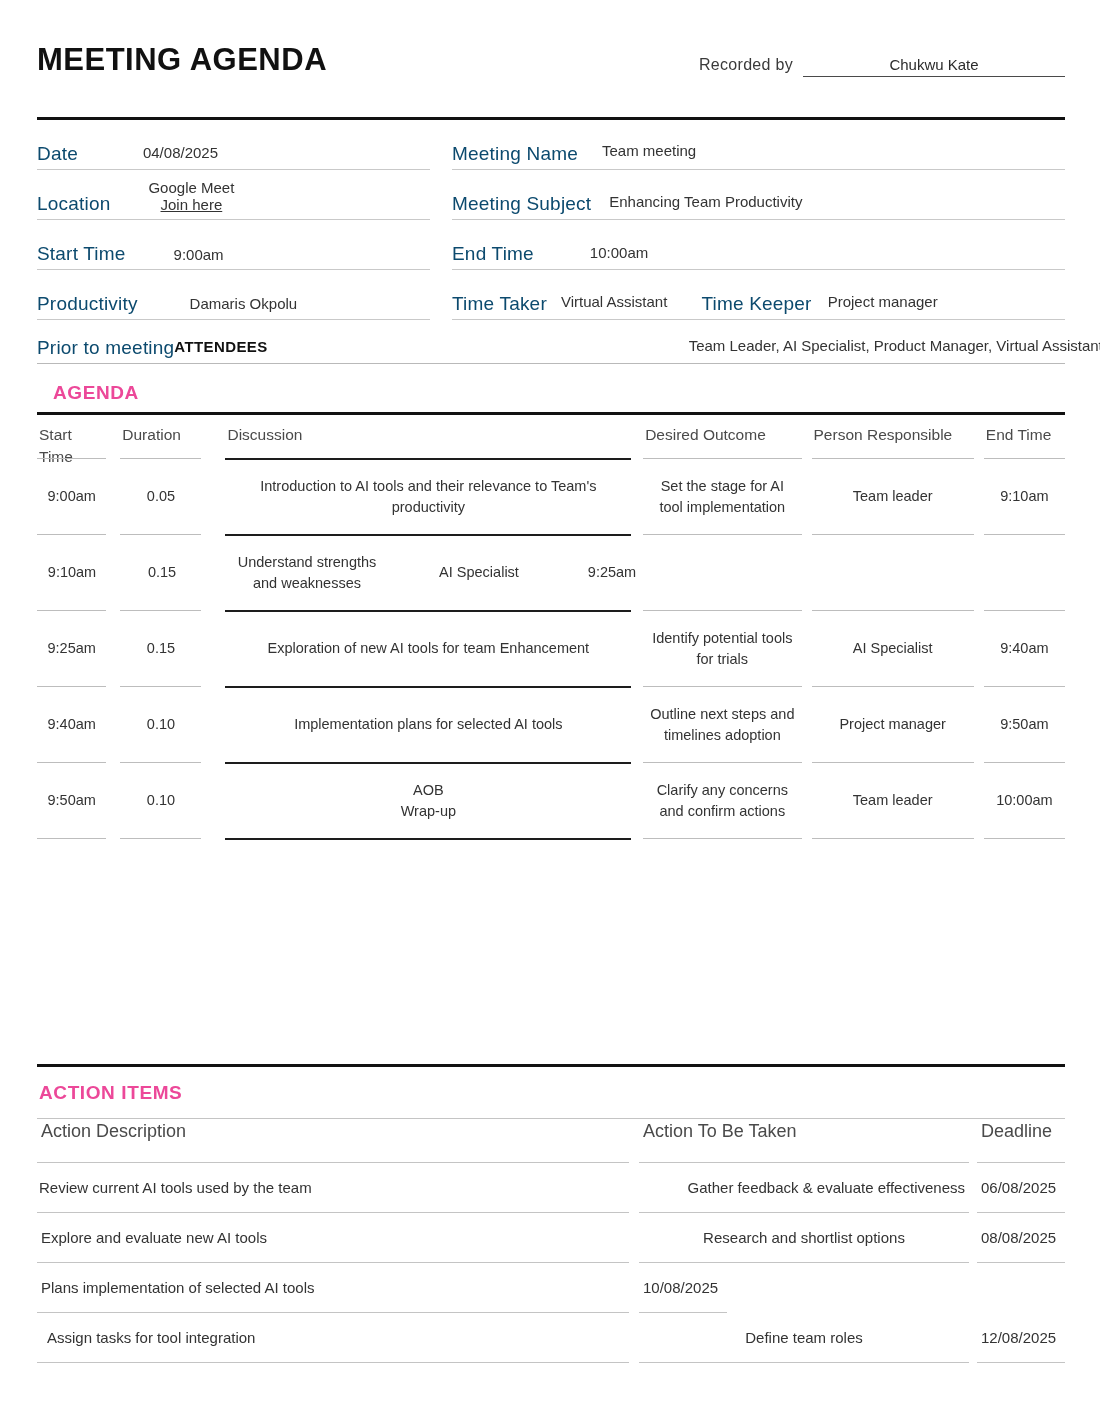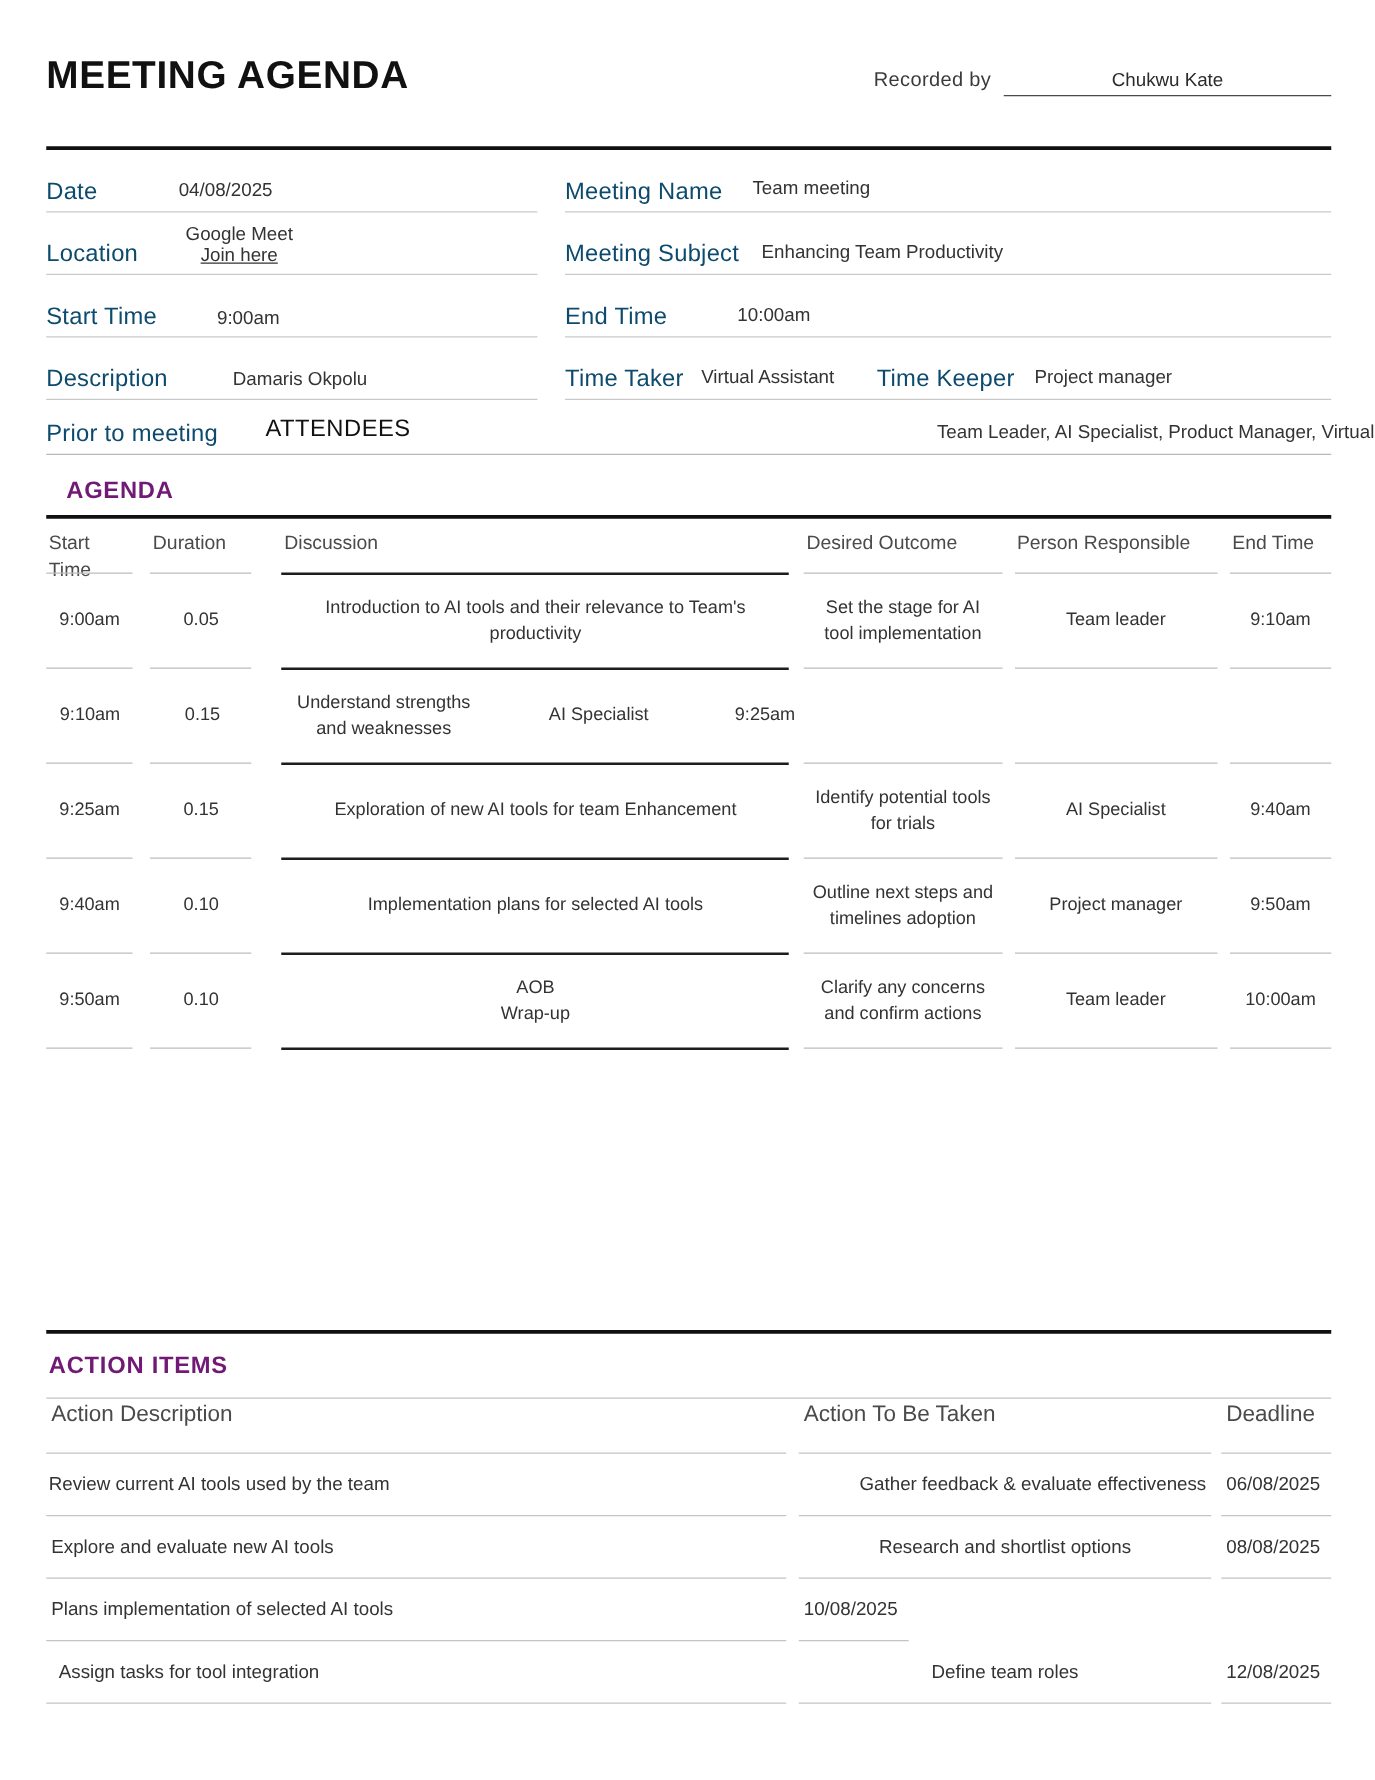--- a/index.html
+++ b/index.html
@@ -302,7 +302,7 @@
 
     <div class="meta-row">
       <div class="meta-cell left">
-        <span class="meta-label">Description</span>
+        <span class="meta-label">Productivity</span>
         <span class="meta-value v-facil">Damaris Okpolu</span>
       </div>
       <div class="meta-cell right">

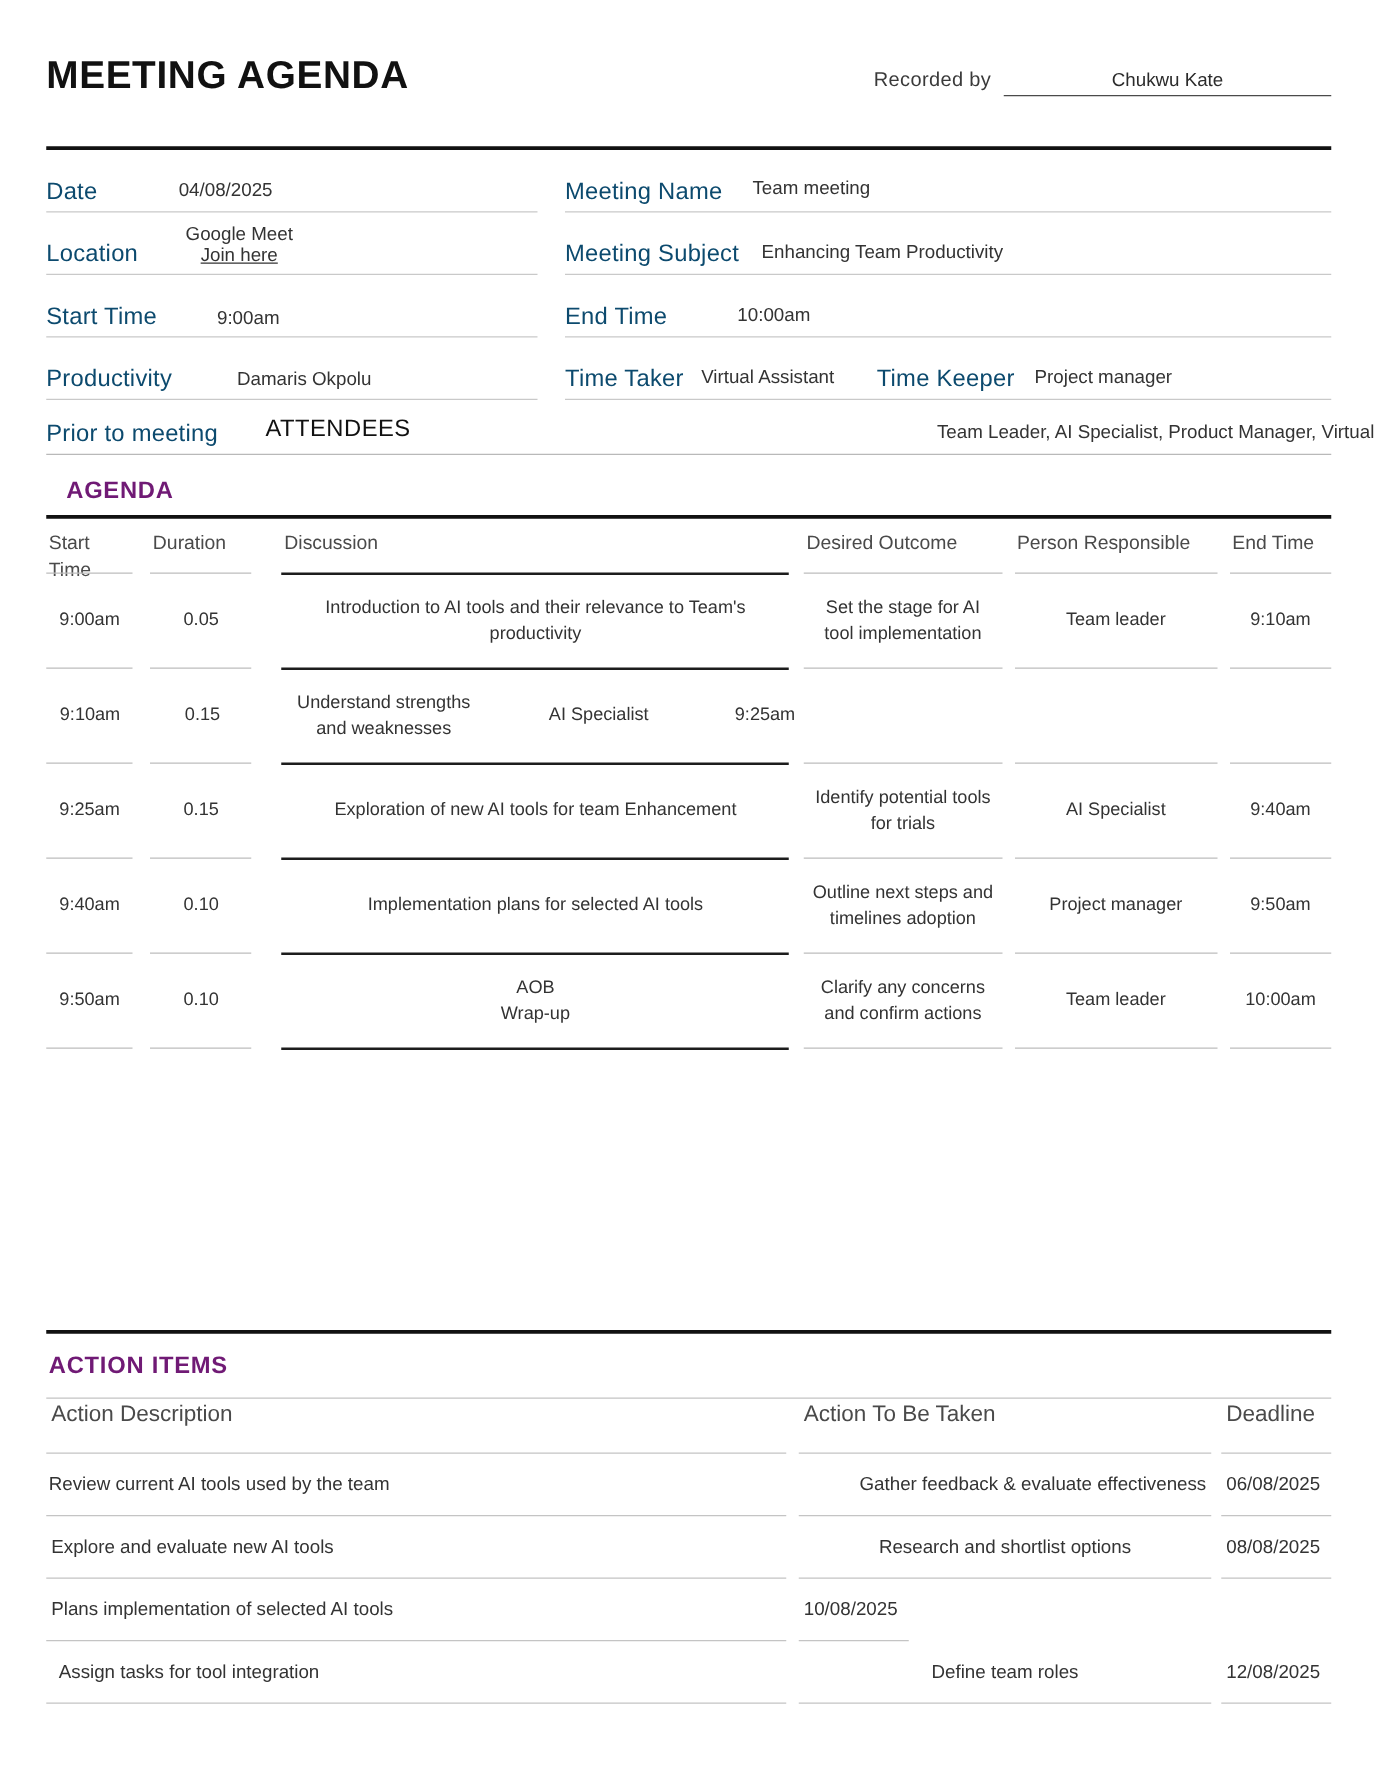--- a/index.html
+++ b/index.html
@@ -129,7 +129,7 @@
   }
   .v-start     { margin-left: 48px; padding-bottom: 0px; }
   .v-facil     { margin-left: 52px; padding-bottom: 1px; }
-  .v-attend-lb { margin-left: 38px; font-size: 19px; font-weight: 400;
+  .v-attend-lb { font-size: 15px; font-weight: 700;
                  color: #111; letter-spacing: 0.4px; padding-bottom: 2px; }
 
   .v-mname     { margin-left: 24px; padding-bottom: 4px; }

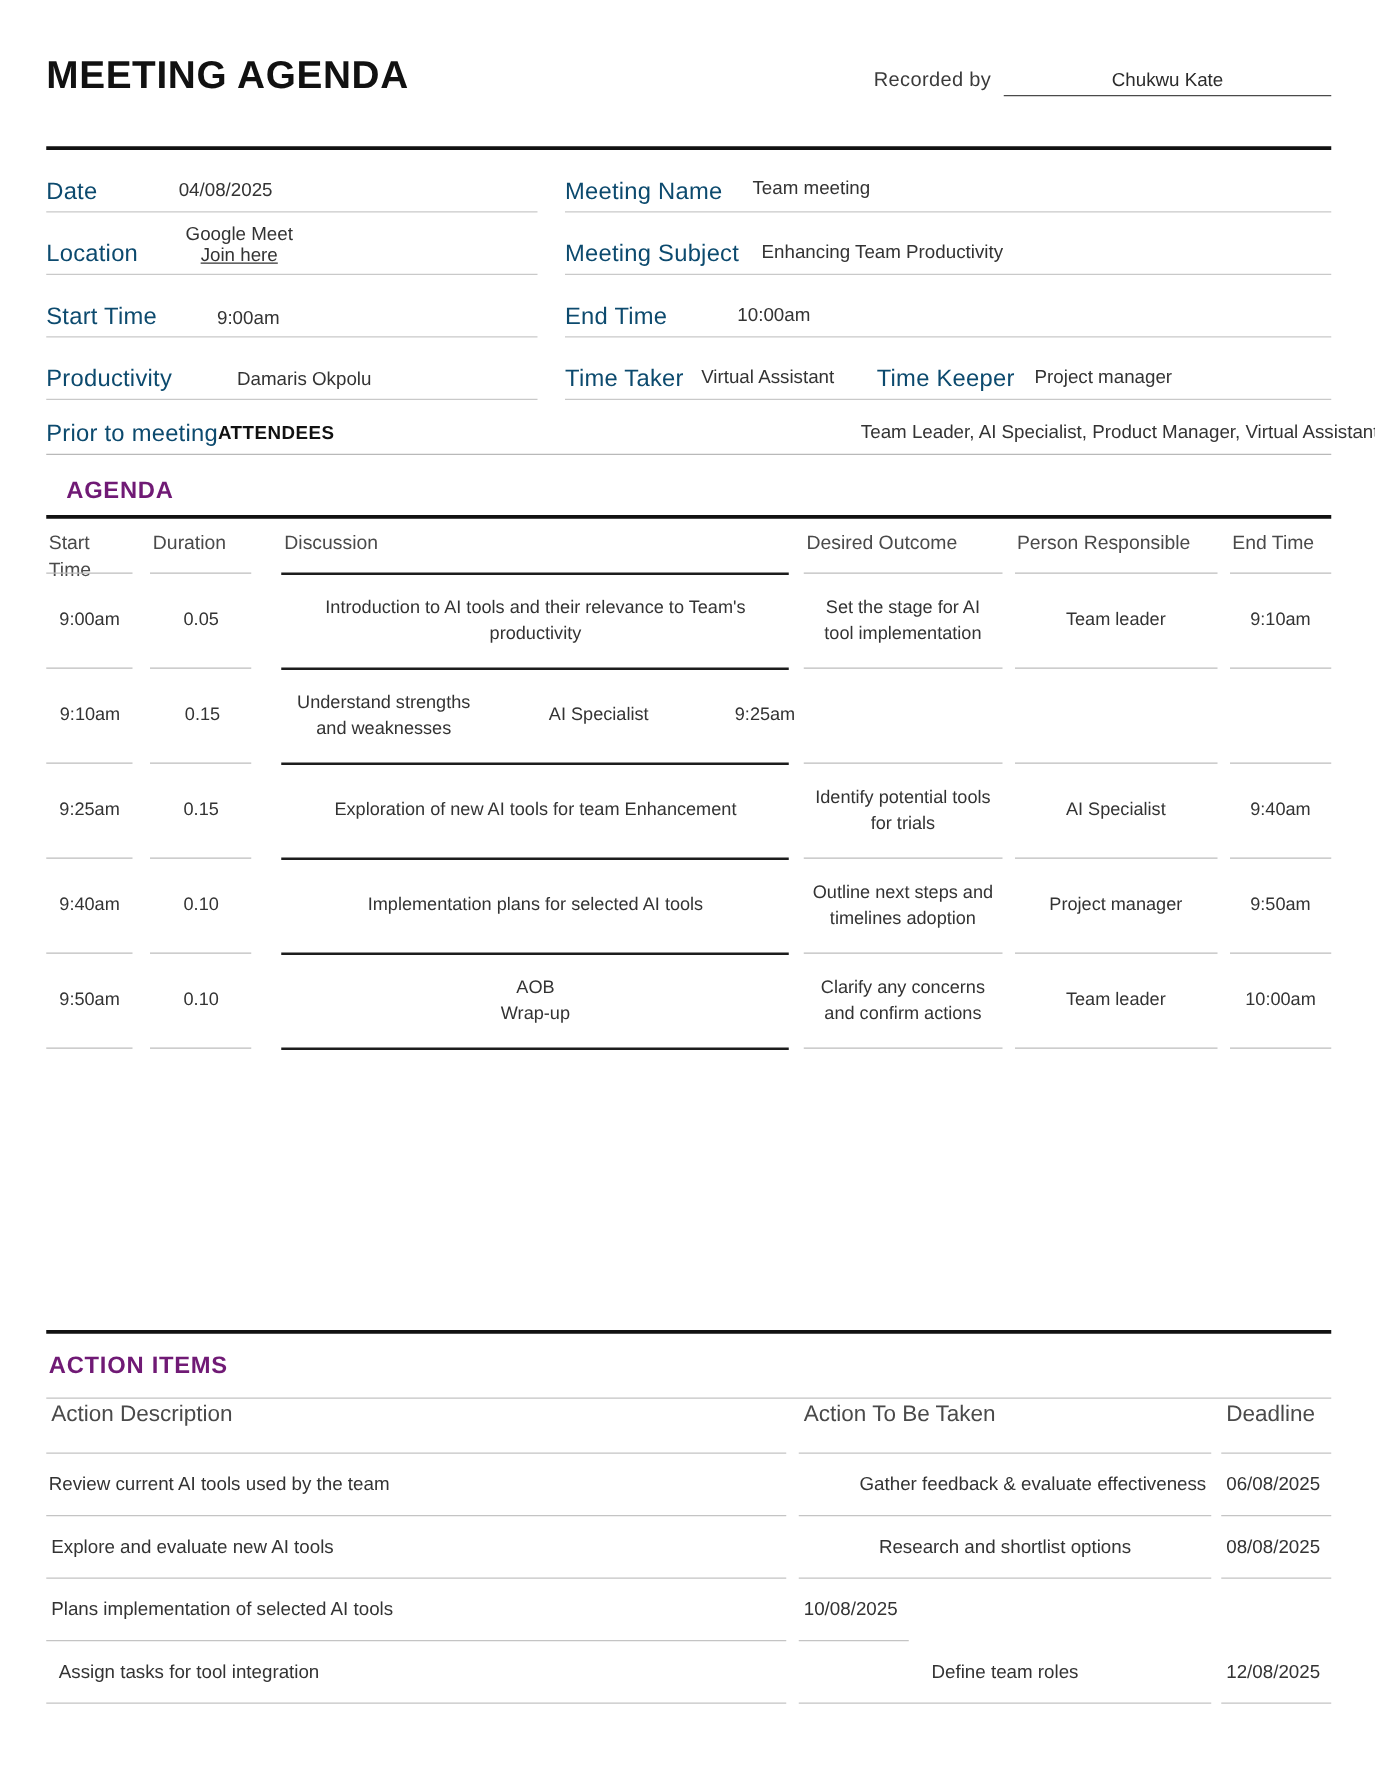--- a/index.html
+++ b/index.html
@@ -153,7 +153,7 @@
     font-size: 19px;
     font-weight: 700;
     letter-spacing: 0.6px;
-    color: #701a75;
+    color: #ec4899;
   }
   #h-agenda { left: 53px; top: 382px; }
   #h-action { left: 39px; top: 1082px; }

